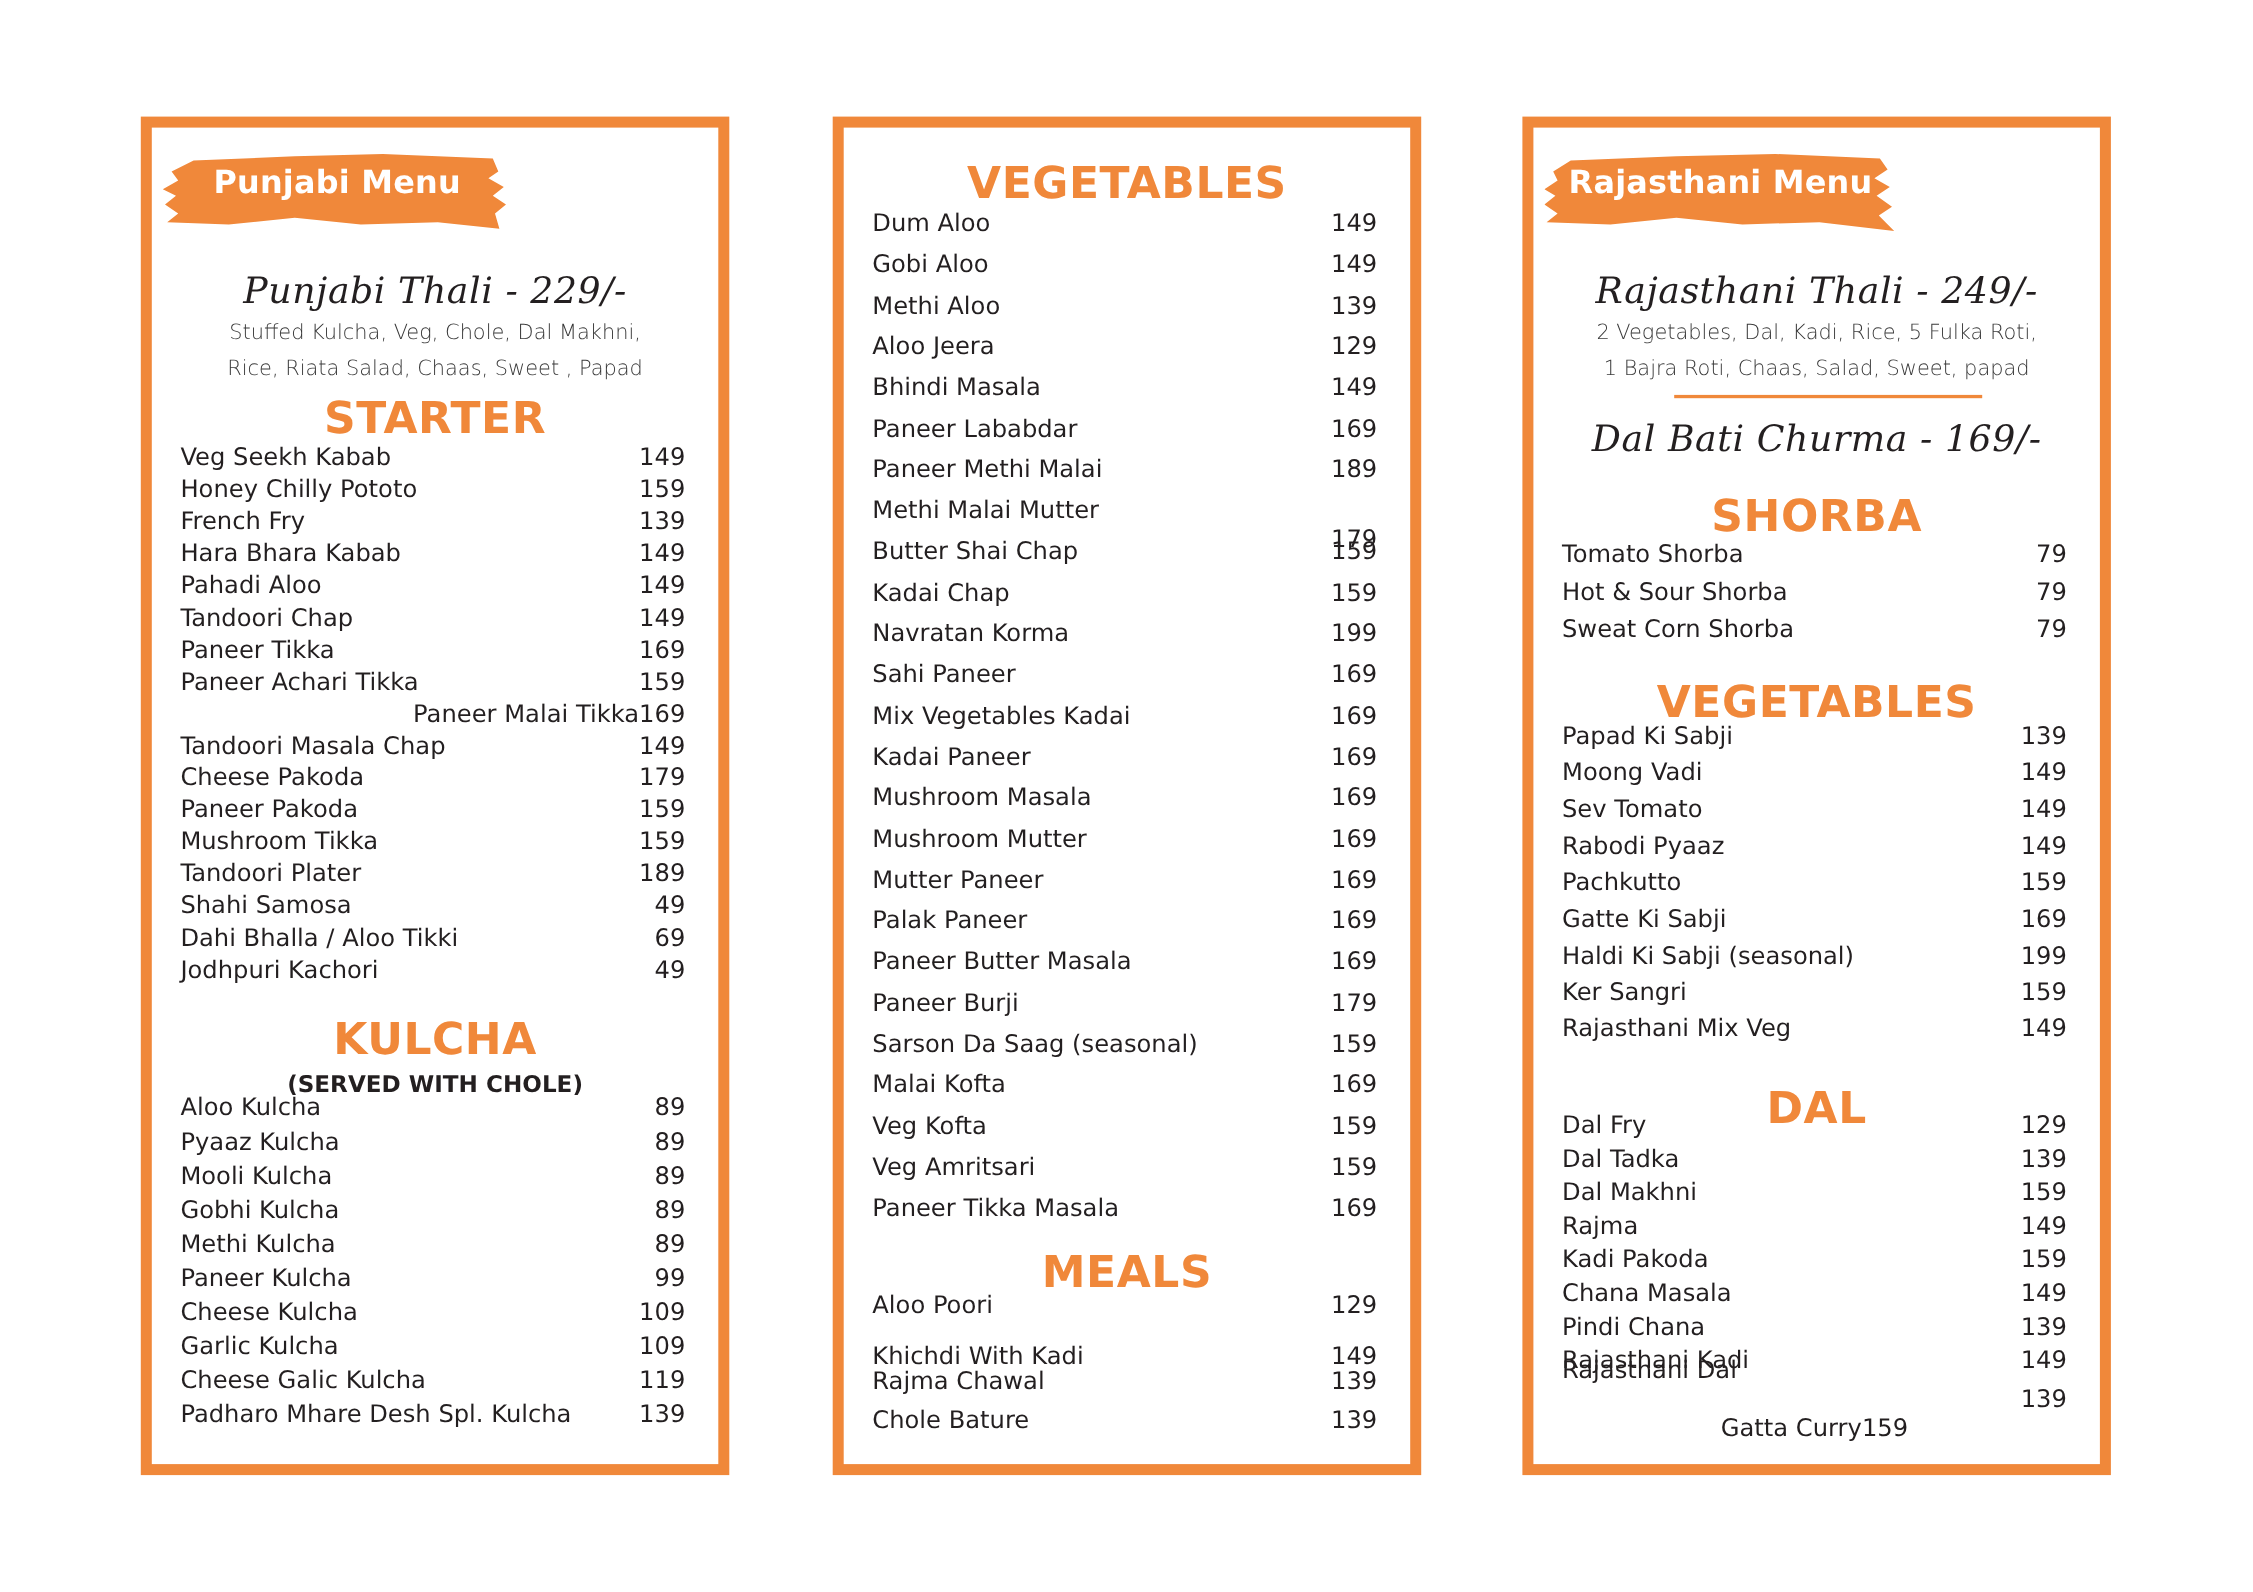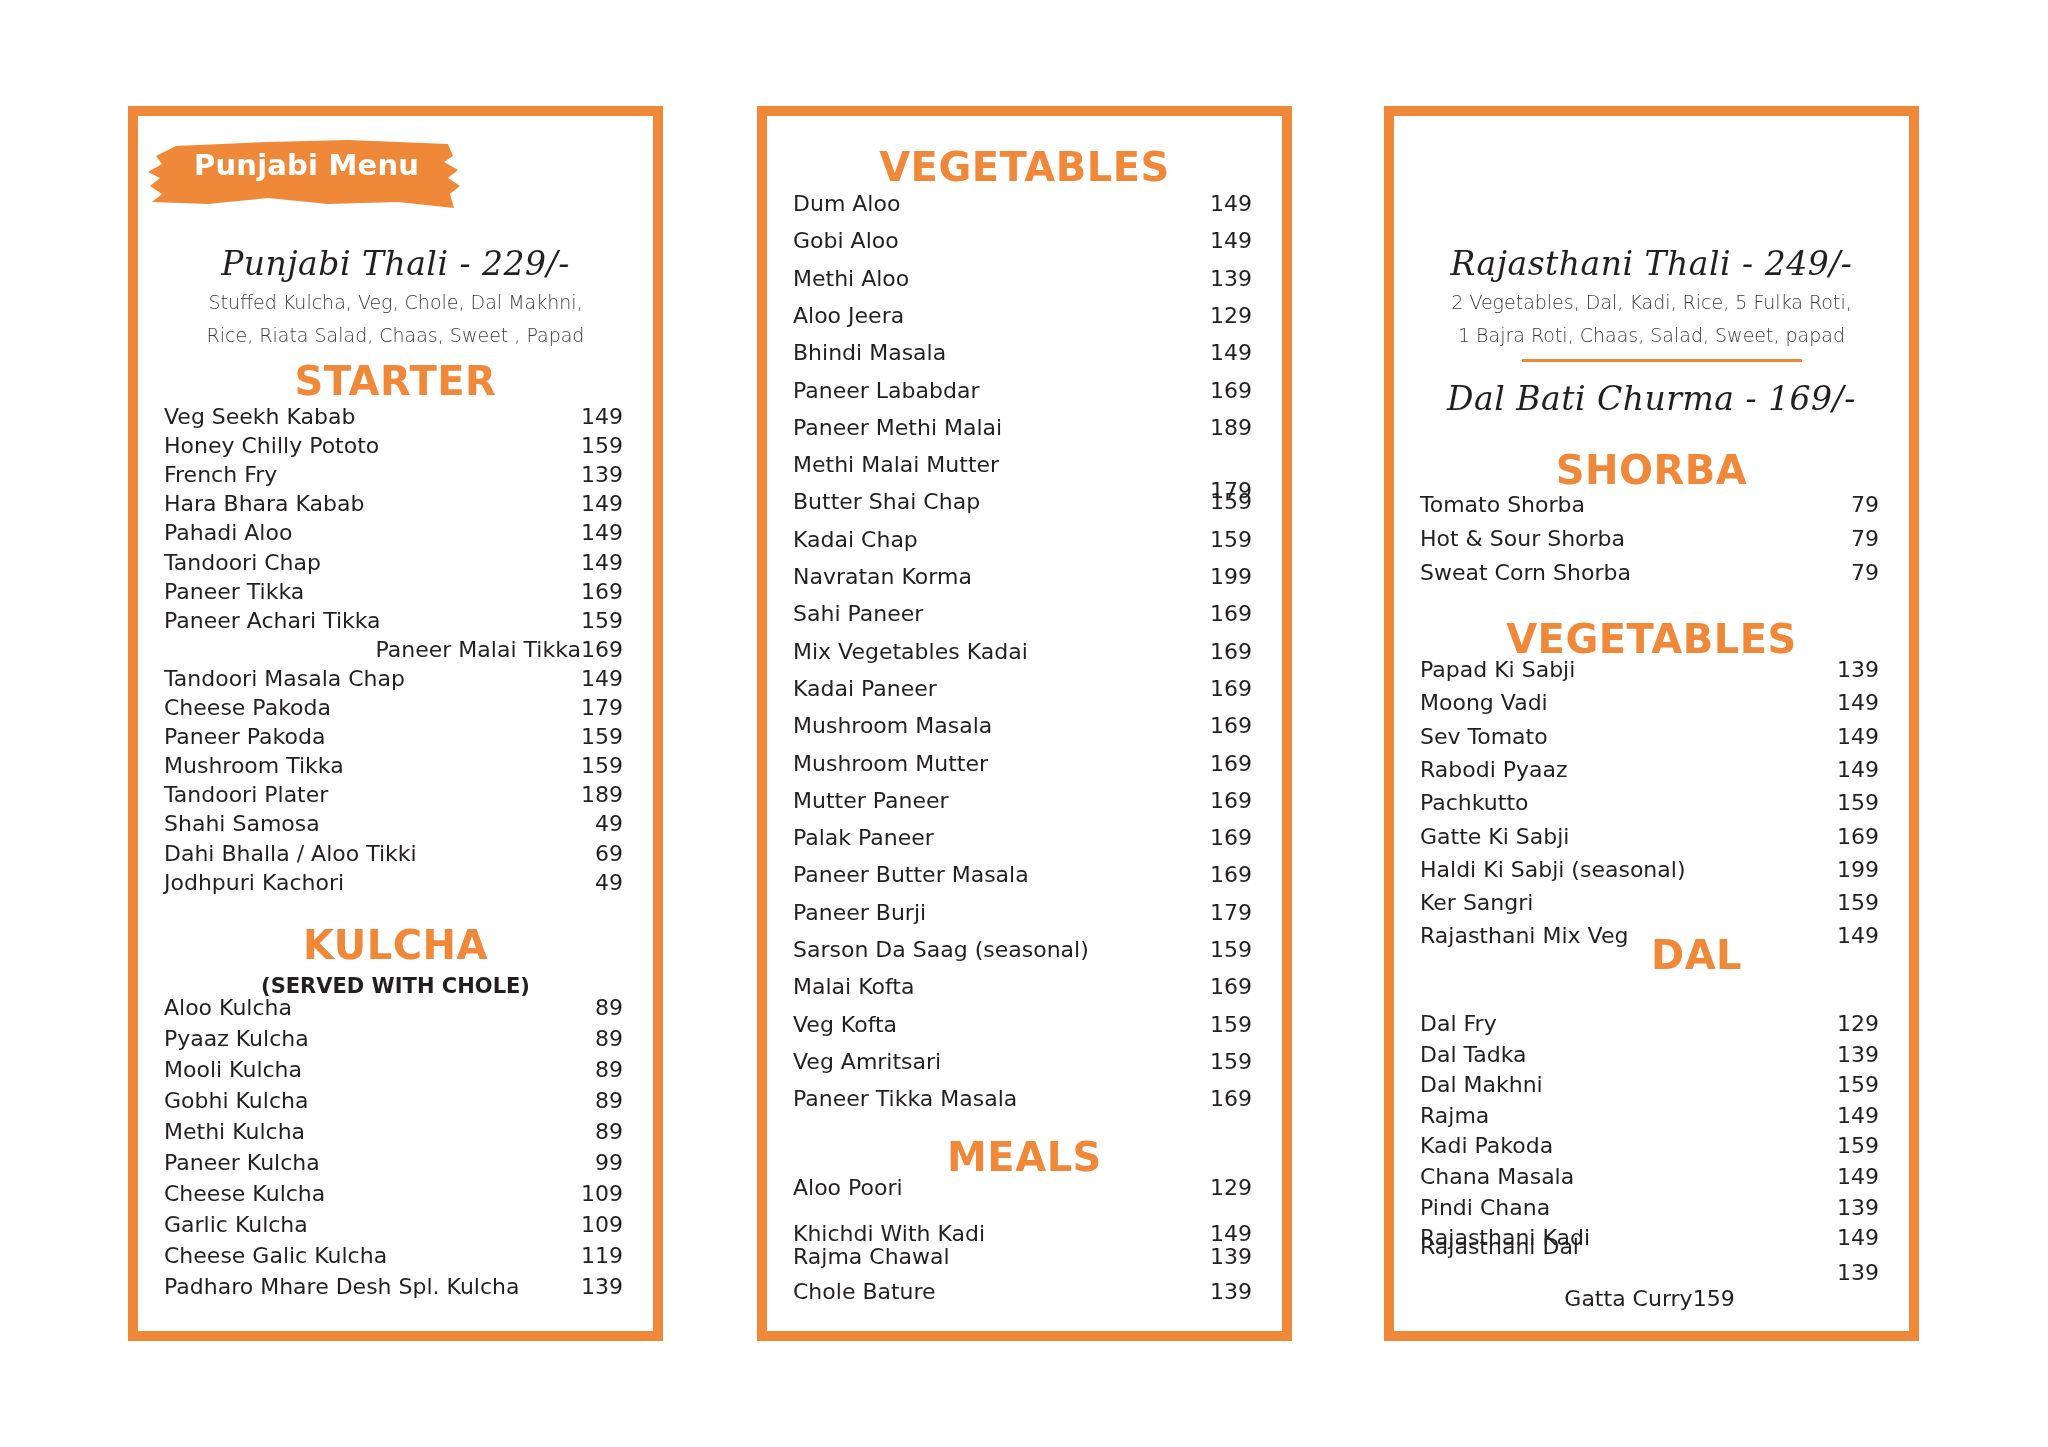--- a/index.html
+++ b/index.html
@@ -299,6 +299,12 @@
 </div>
 
 <div class="panel" id="panel-right">
+  <div class="banner" style="width:330px;">
+    <svg width="330" height="80" viewBox="0 0 330 80">
+      <path d="M24 12 L120 8 L210 6 L305 10 L312 20 L300 28 L314 36 L302 44 L316 54 L304 62 L318 76 L250 68 L180 70 L120 64 L60 70 L2 68 L12 60 L0 52 L10 44 L0 38 L12 30 L8 22 Z" fill="#f0883a"></path>
+    </svg>
+    <span class="banner-text" style="left:22px;">Rajasthani Menu</span>
+  </div>
   <div class="thali" style="top:128px;">Rajasthani Thali - 249/-</div>
   <div class="desc" style="top:175px;">2 Vegetables, Dal, Kadi, Rice, 5 Fulka Roti,</div>
   <div class="desc" style="top:208px;">1 Bajra Roti, Chaas, Salad, Sweet, papad</div>

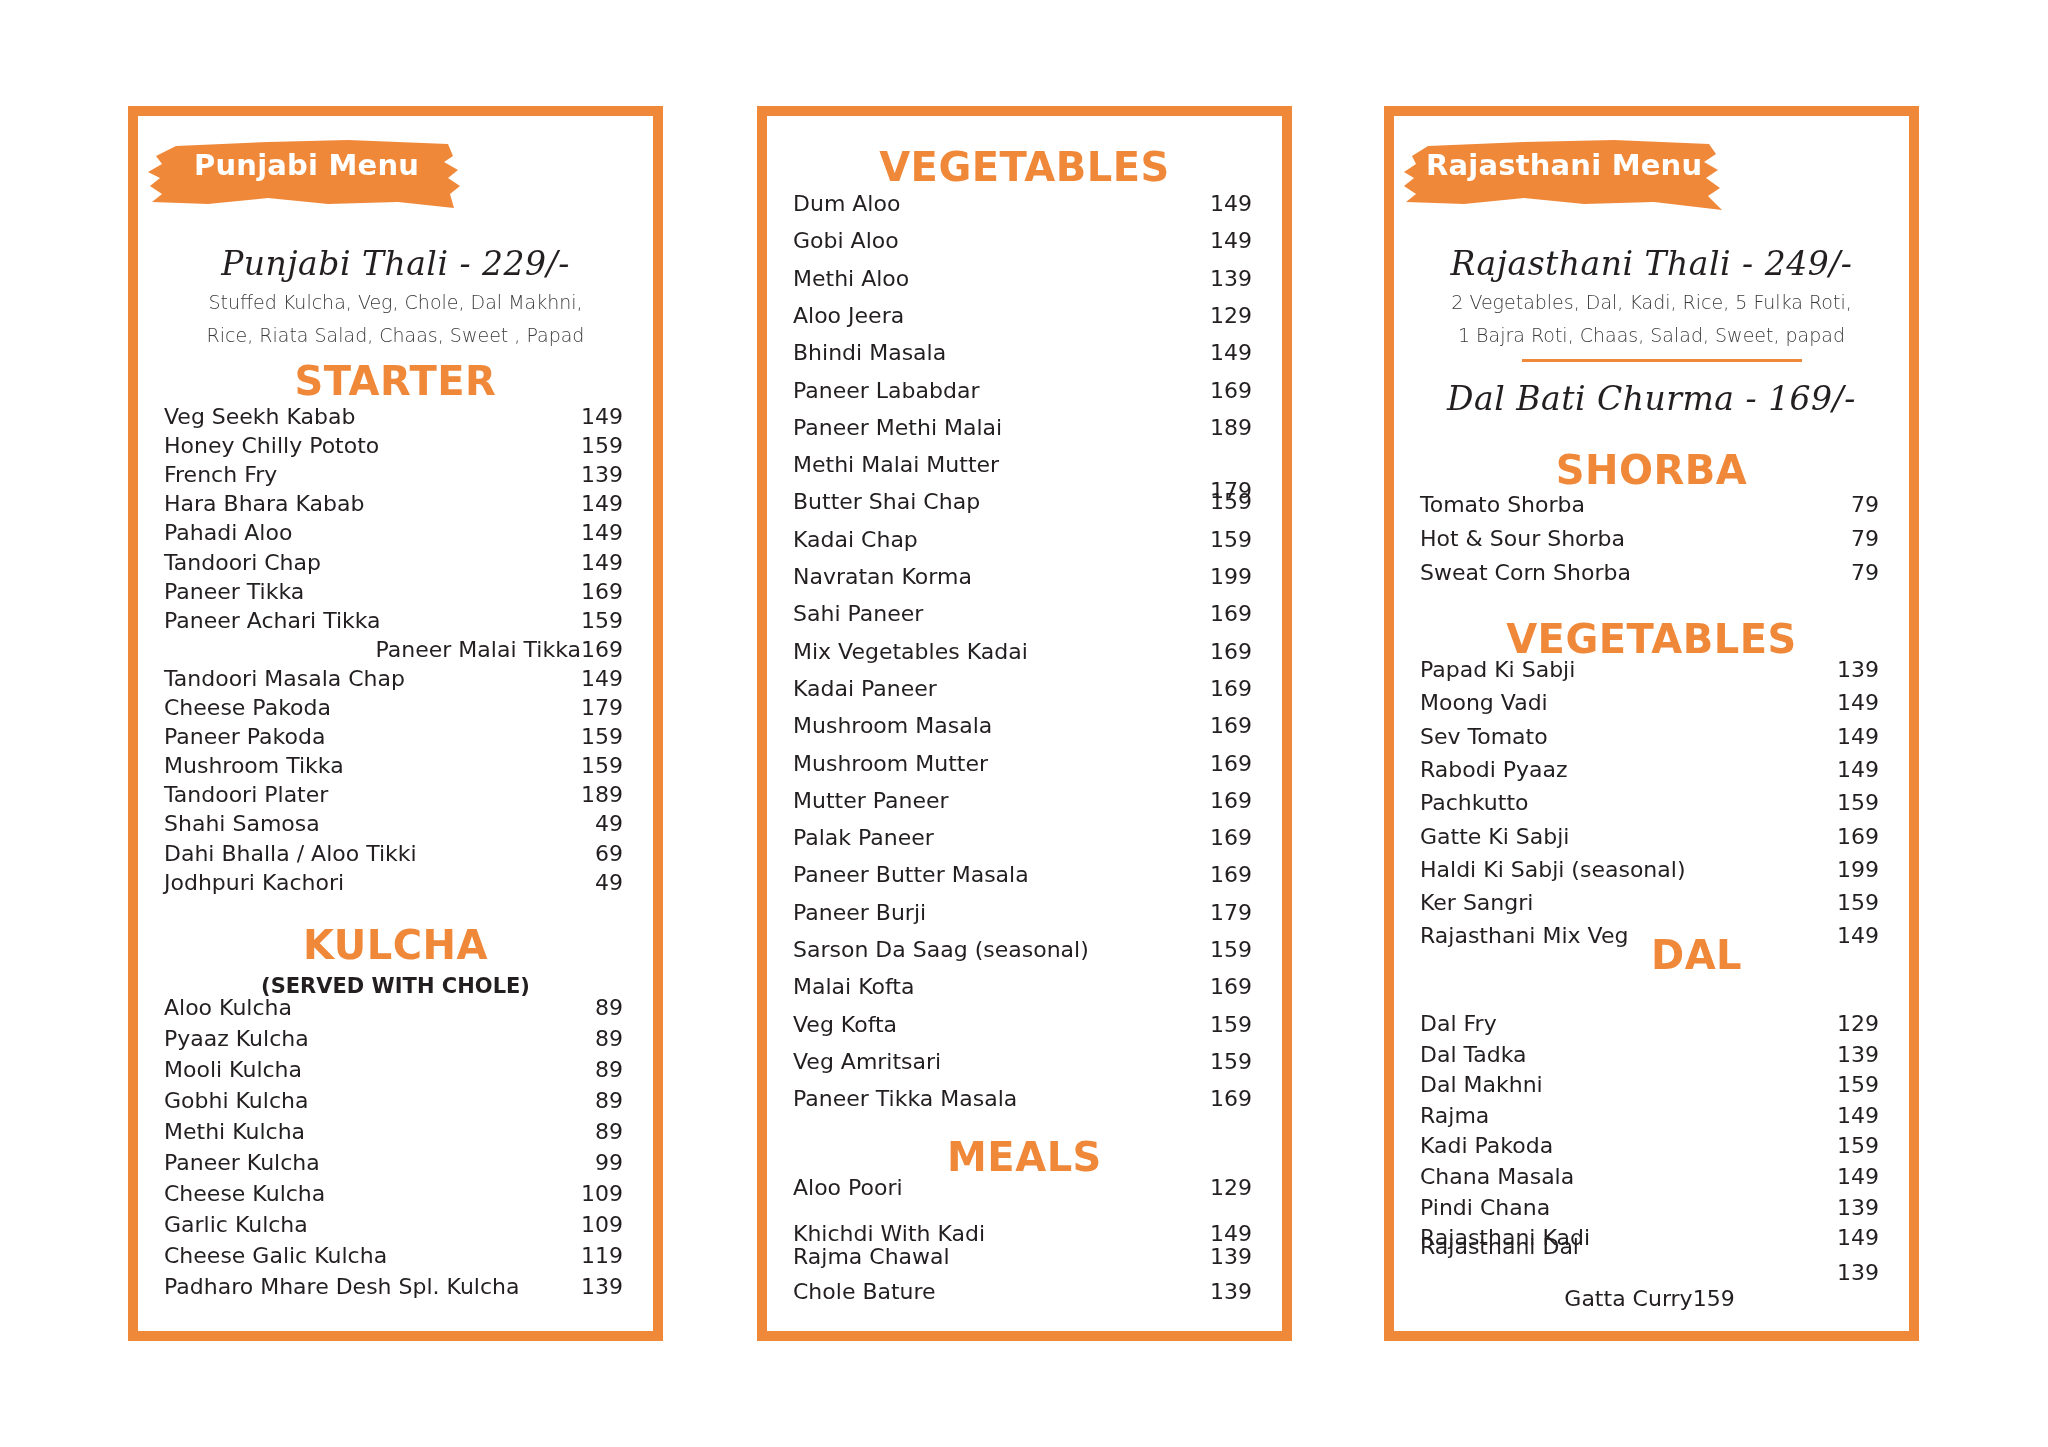--- a/index.html
+++ b/index.html
@@ -364,7 +364,7 @@
         <span class="p">149</span>
       </div>
     </div>
-  <div class="sec" style="top:816px;padding-left:45px;">DAL</div>
+  <div class="sec" style="top:869px;">DAL</div>
   <div id="right-dal">
       <div class="row" style="top: 895px;">
         <span>Dal Fry</span>

